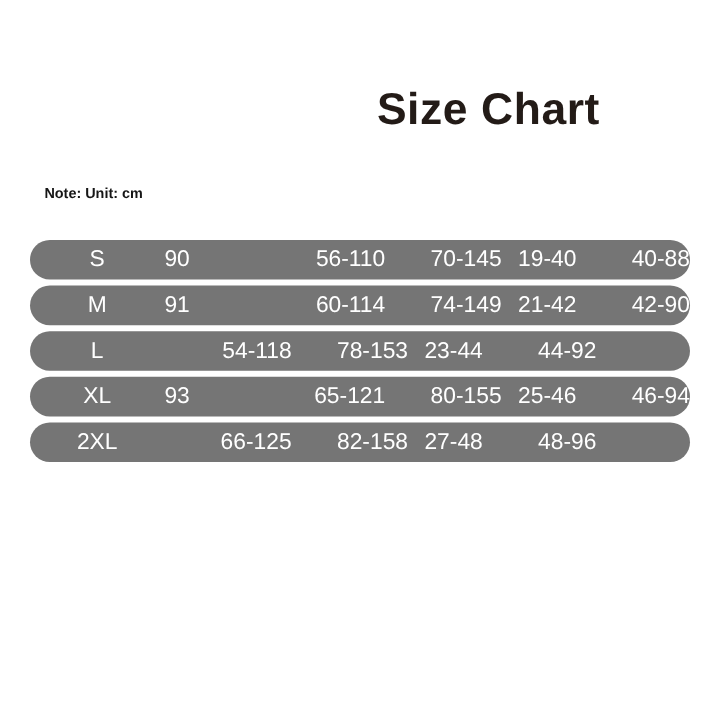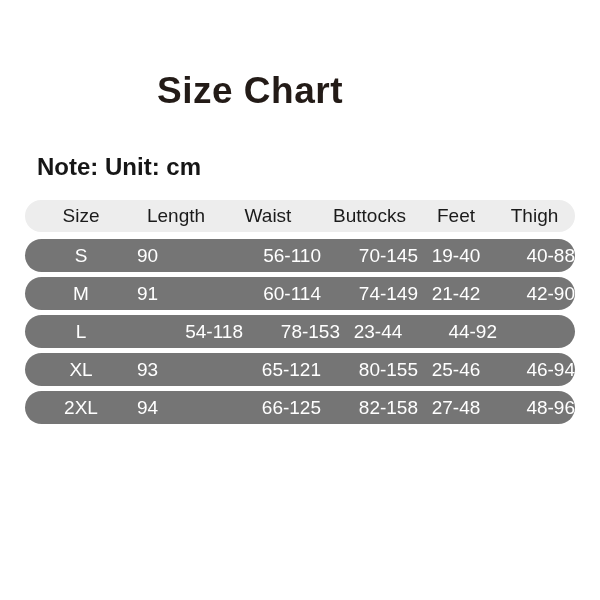--- a/index.html
+++ b/index.html
@@ -24,7 +24,7 @@
     top: 72px;
     left: 0;
     width: 500px;
-    text-align: center;
+    text-align: right;
     font-size: 37px;
     font-weight: bold;
     color: #231b17;

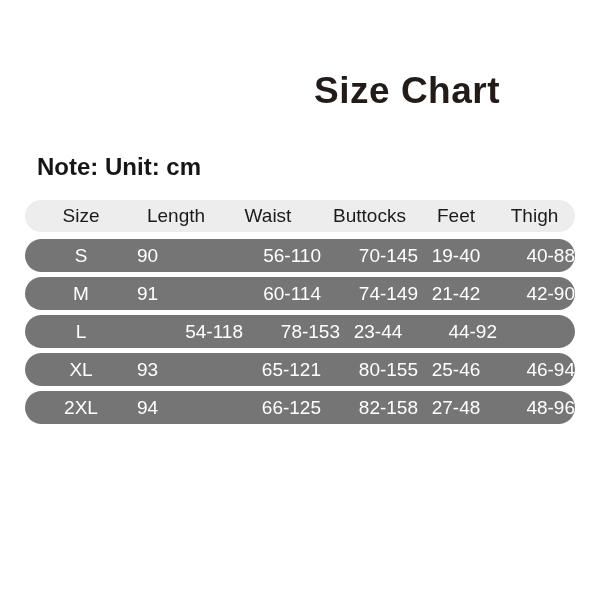--- a/index.html
+++ b/index.html
@@ -35,7 +35,7 @@
     position: absolute;
     top: 155px;
     left: 37px;
-    font-size: 24px;
+    font-size: 12px;
     font-weight: bold;
     color: #161616;
     line-height: 1;

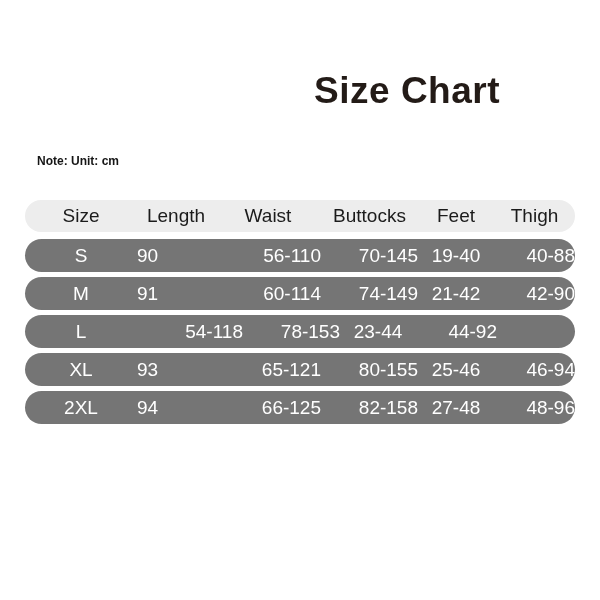--- a/index.html
+++ b/index.html
@@ -99,14 +99,6 @@
 
   <div class="table-wrap">
 
-    <div class="row header">
-      <div class="cell c-size">Size</div>
-      <div class="cell c-length">Length</div>
-      <div class="cell c-waist">Waist</div>
-      <div class="cell c-buttock">Buttocks</div>
-      <div class="cell c-feet">Feet</div>
-      <div class="cell c-thigh">Thigh</div>
-    </div>
 
     <div class="row data">
       <div class="cell c-size">S</div>

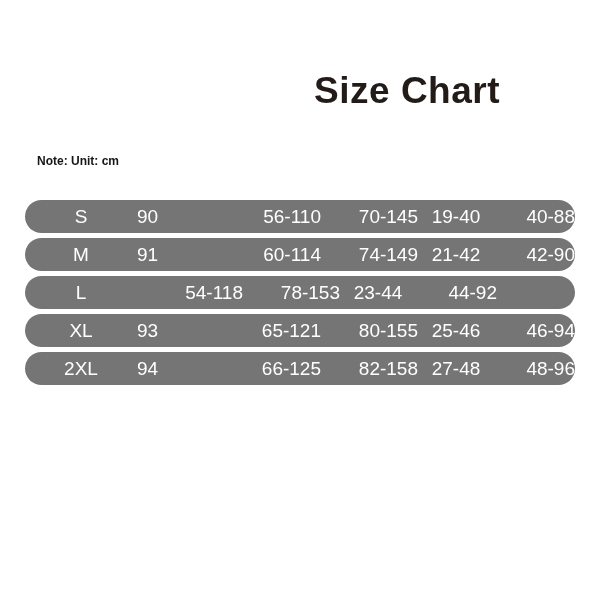--- a/index.html
+++ b/index.html
@@ -137,7 +137,6 @@
 
     <div class="row data">
       <div class="cell c-size">2XL</div>
-      <div class="cell c-length">94</div>
       <div class="cell c-waist">66-125</div>
       <div class="cell c-buttock">82-158</div>
       <div class="cell c-feet">27-48</div>

